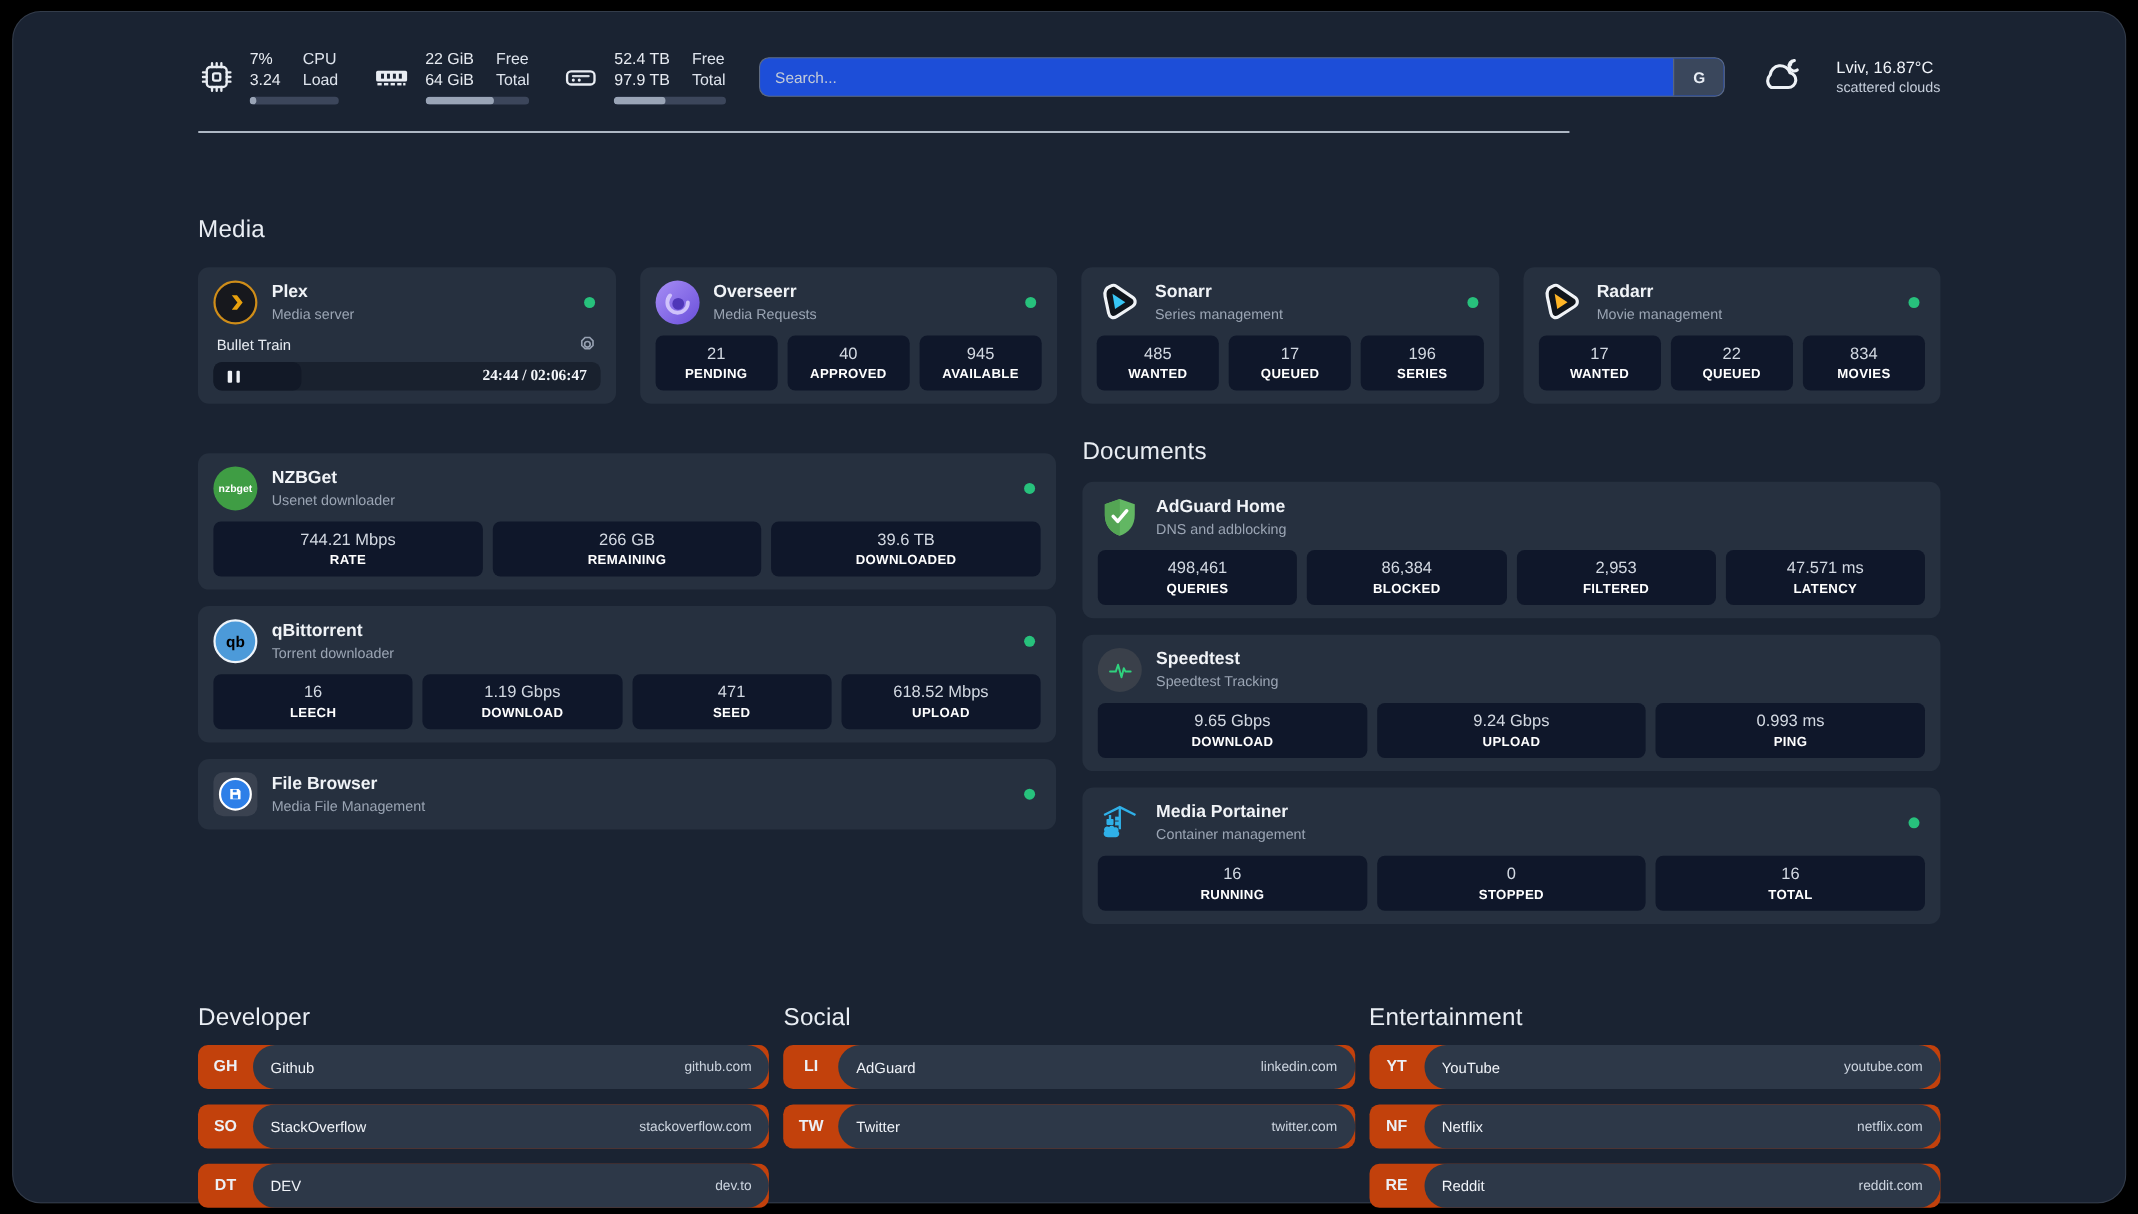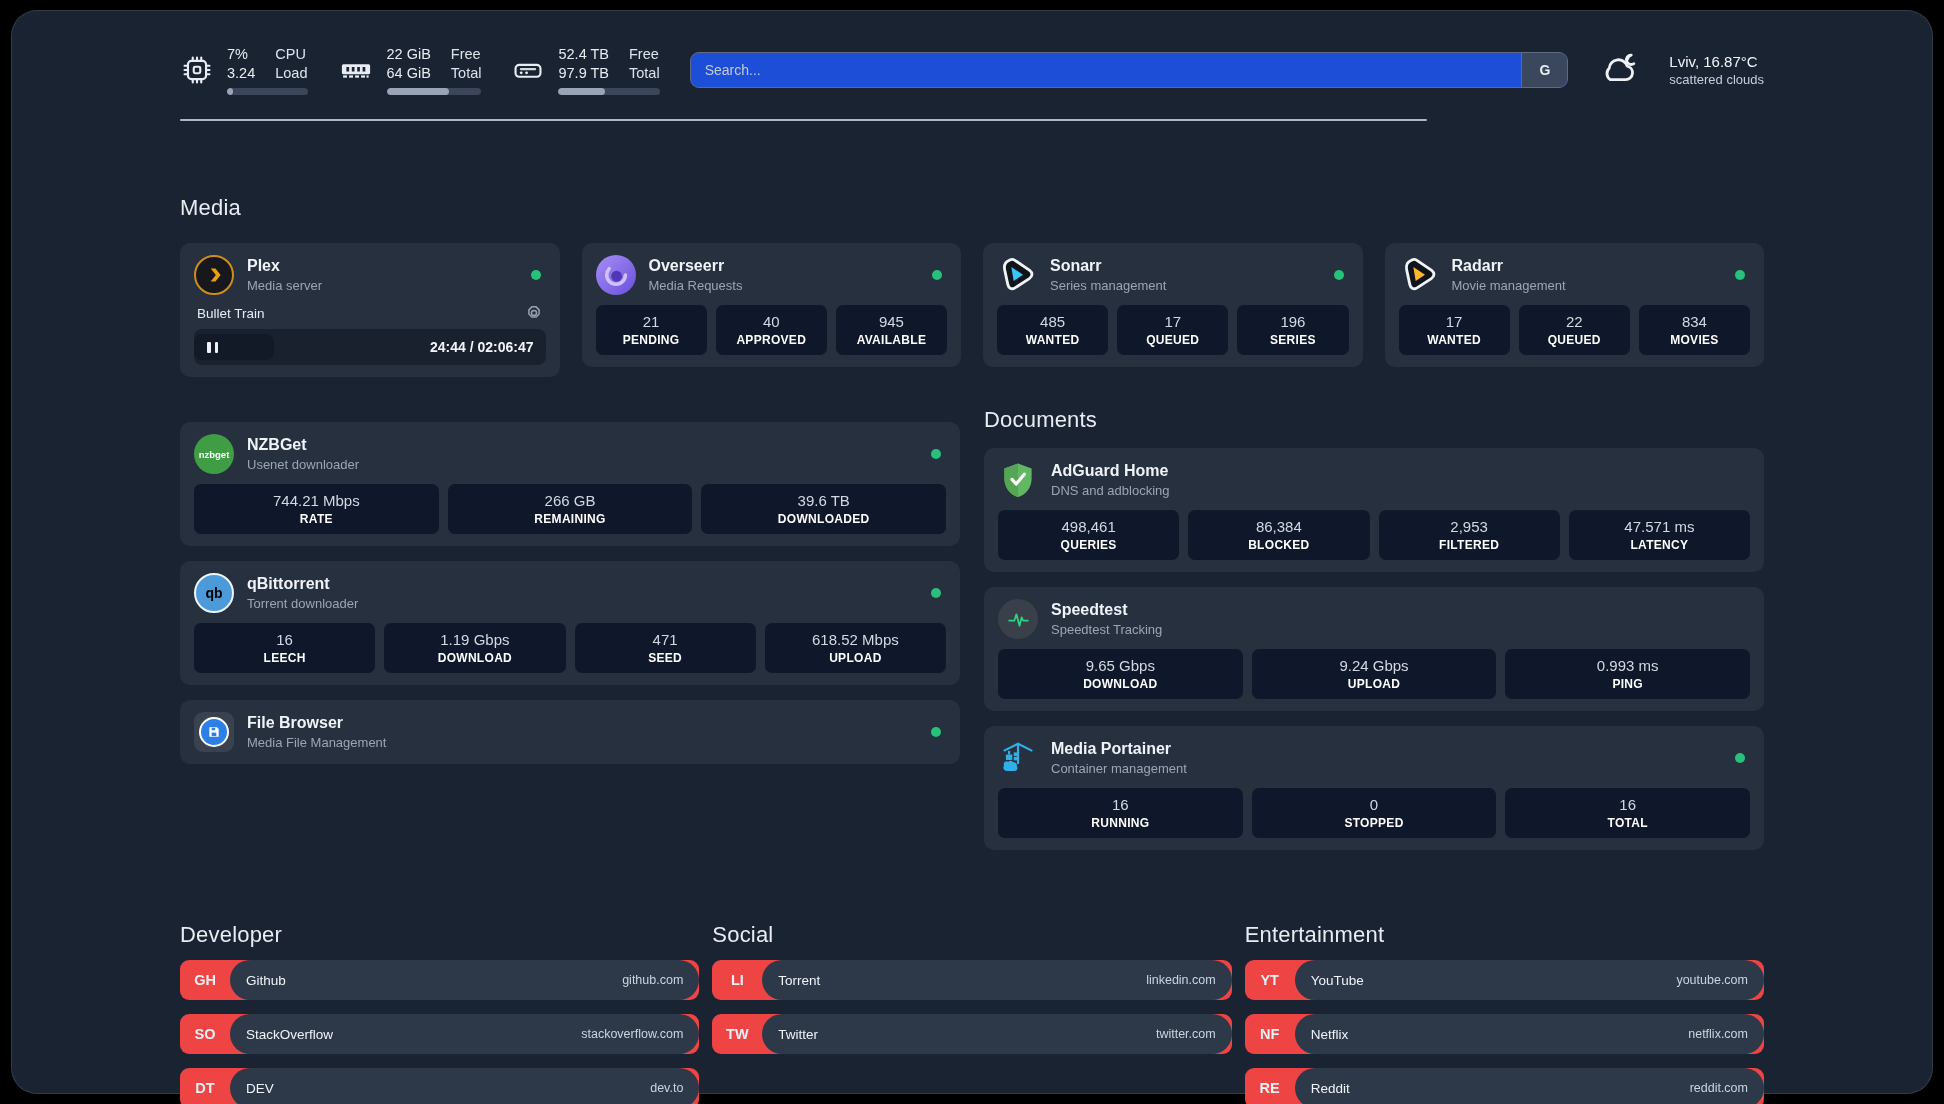--- a/index.html
+++ b/index.html
@@ -69,7 +69,7 @@
   .player-track { display:flex; align-items:center; justify-content:space-between; padding:0 3px; height:22px; }
   .player-title { font-size:13.5px; color:#e8ecf2; }
   .player-gear { display:flex; align-items:center; cursor:pointer; }
-  .player-bar { margin-top:5px; height:36px; background:#19212e; border-radius:8px; display:flex; align-items:center; }
+  .player-bar { margin-top:5px; height:26px; background:#19212e; border-radius:8px; display:flex; align-items:center;font-family:Liberation Serif, serif; }
   .player-pause { width:80px; height:26px; border-radius:8px; background:#121927; display:flex; align-items:center;
                   gap:4px; padding-left:13px; cursor:pointer; flex:none; }
   .pbar { width:3.5px; height:11px; background:#eef1f6; border-radius:1px; }

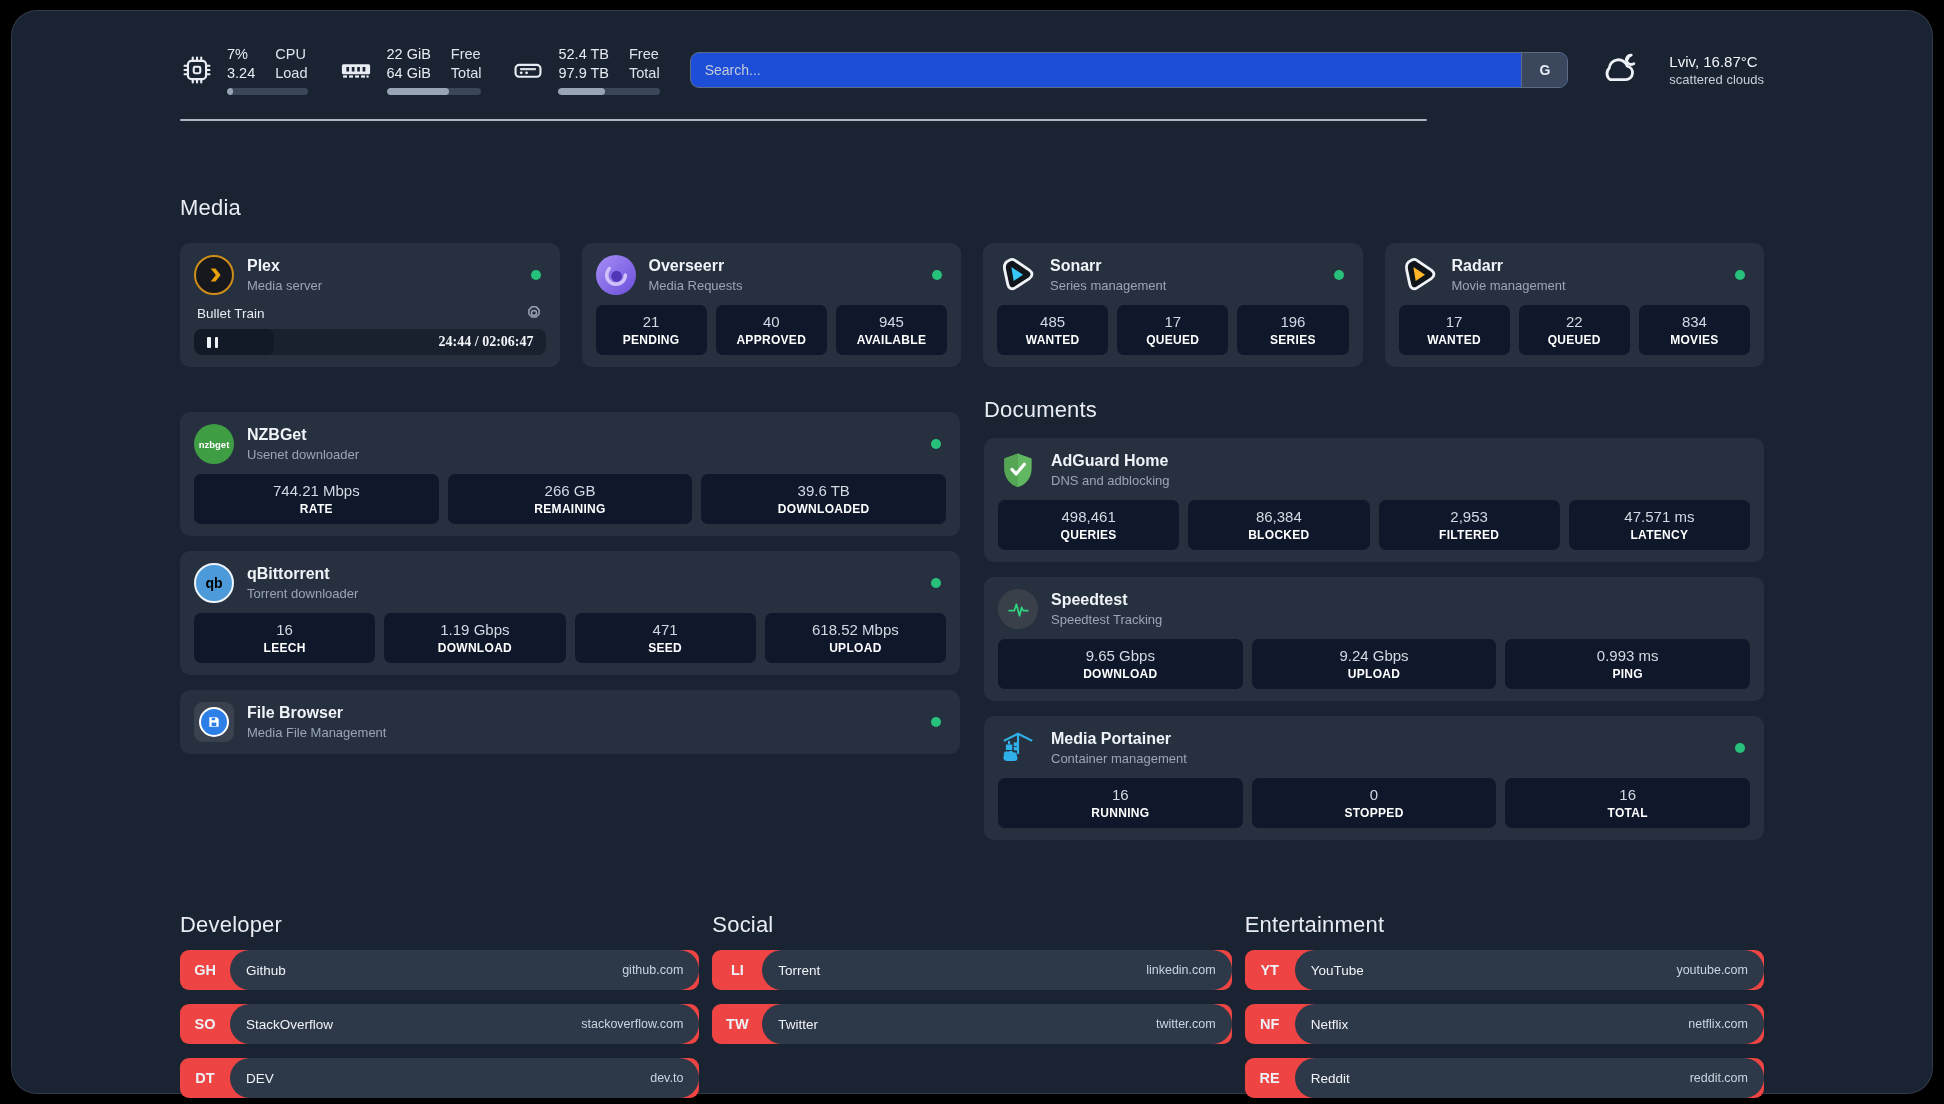--- a/index.html
+++ b/index.html
@@ -78,7 +78,7 @@
   
   .bookmarks { margin-top:72px; display:grid; grid-template-columns:repeat(3,1fr); gap:13px; align-items:start; }
   .bm-rows { margin-top:12px; display:flex; flex-direction:column; gap:14px; }
-  .bm-row { height:40px; display:flex; background:#ef4444; border-radius:9px; cursor:pointer; }
+  .bm-row { height:40px; display:flex; background:#c2410c; border-radius:9px; cursor:pointer; }
   .bm-abbr { width:50px; display:flex; align-items:center; justify-content:center; font-size:14.5px; font-weight:600; color:#edf0f5; }
   .bm-pill { flex:1; background:#2d3848; border-radius:20px; display:flex; align-items:center; justify-content:space-between; padding:0 16px; }
   .bm-name { font-size:13.5px; color:#f0f3f8; }

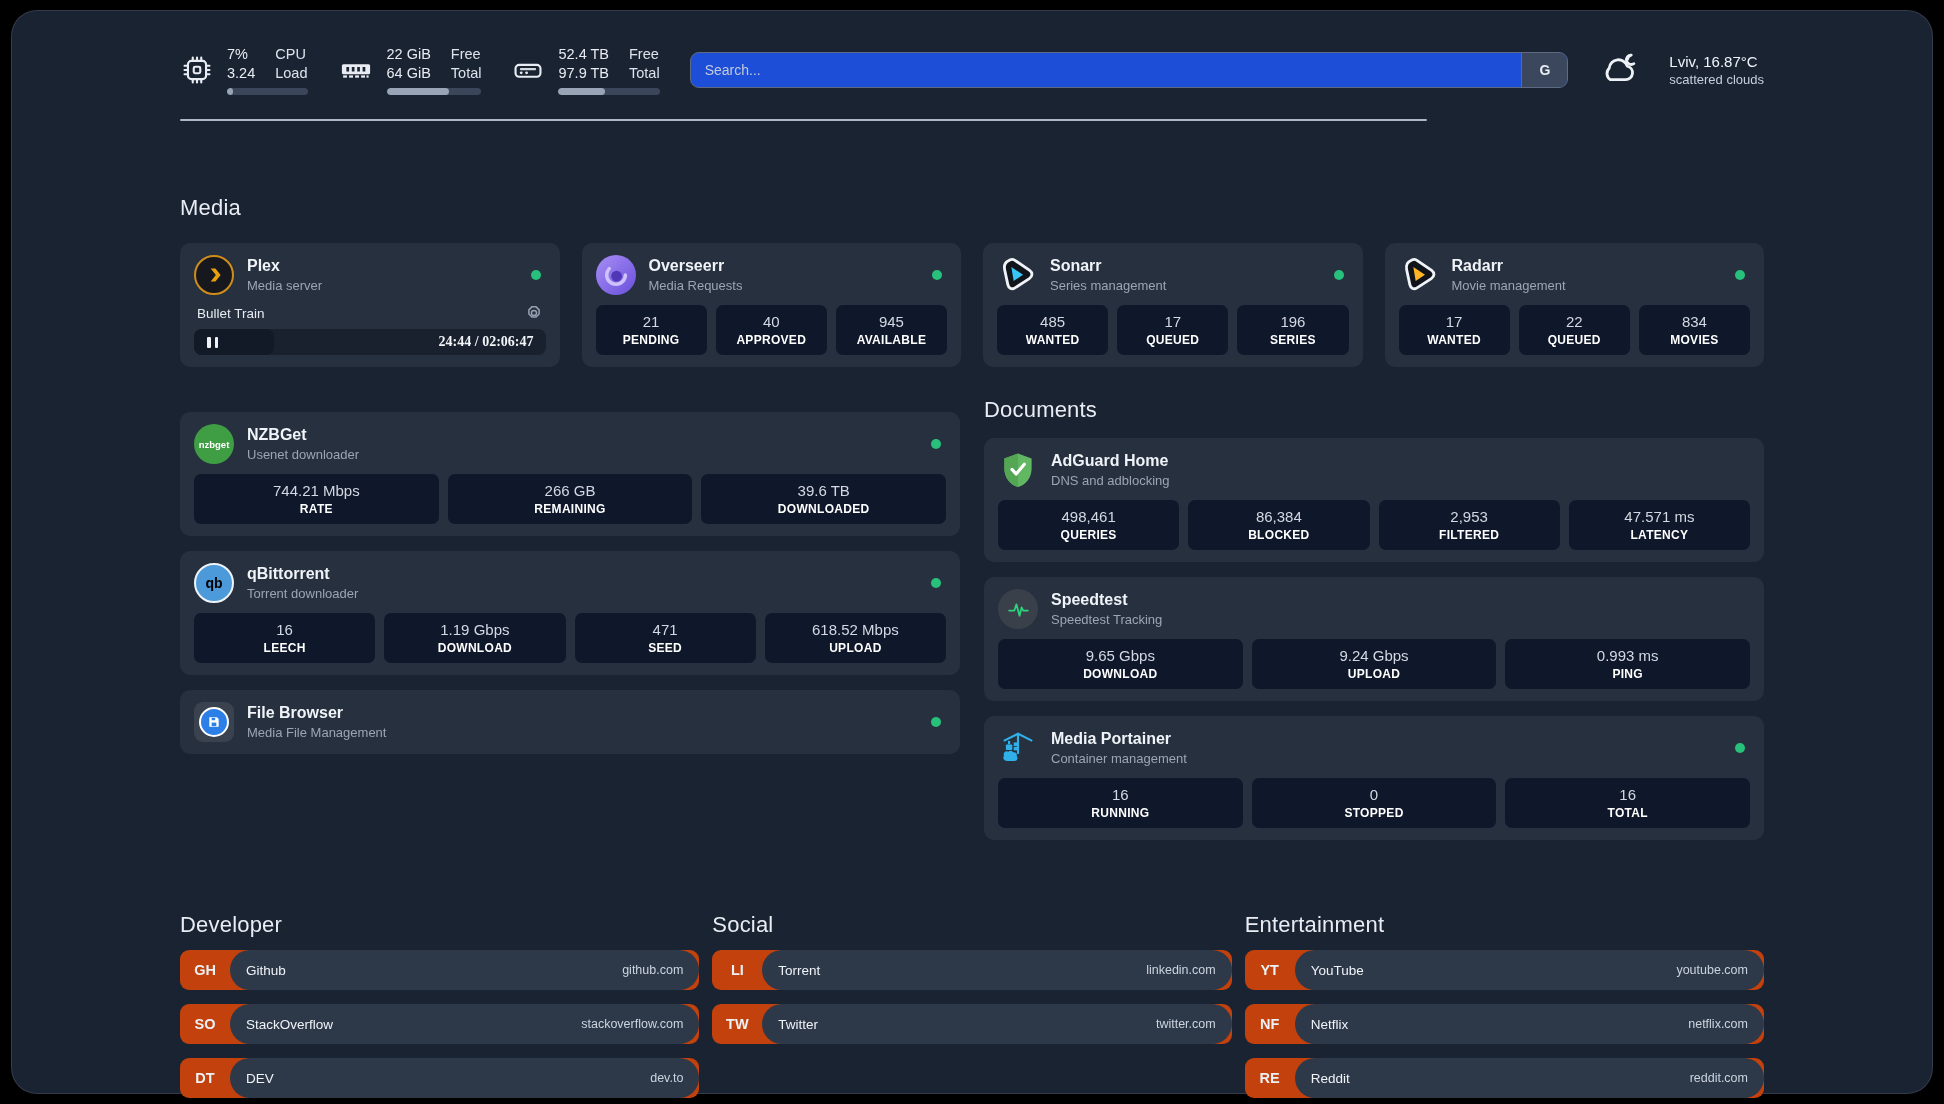--- a/index.html
+++ b/index.html
@@ -548,7 +548,7 @@
           <div class="bm-row">
             <span class="bm-abbr">LI</span>
             <span class="bm-pill">
-              <span class="bm-name">Torrent</span>
+              <span class="bm-name">AdGuard</span>
               <span class="bm-domain">linkedin.com</span>
             </span>
           </div>

